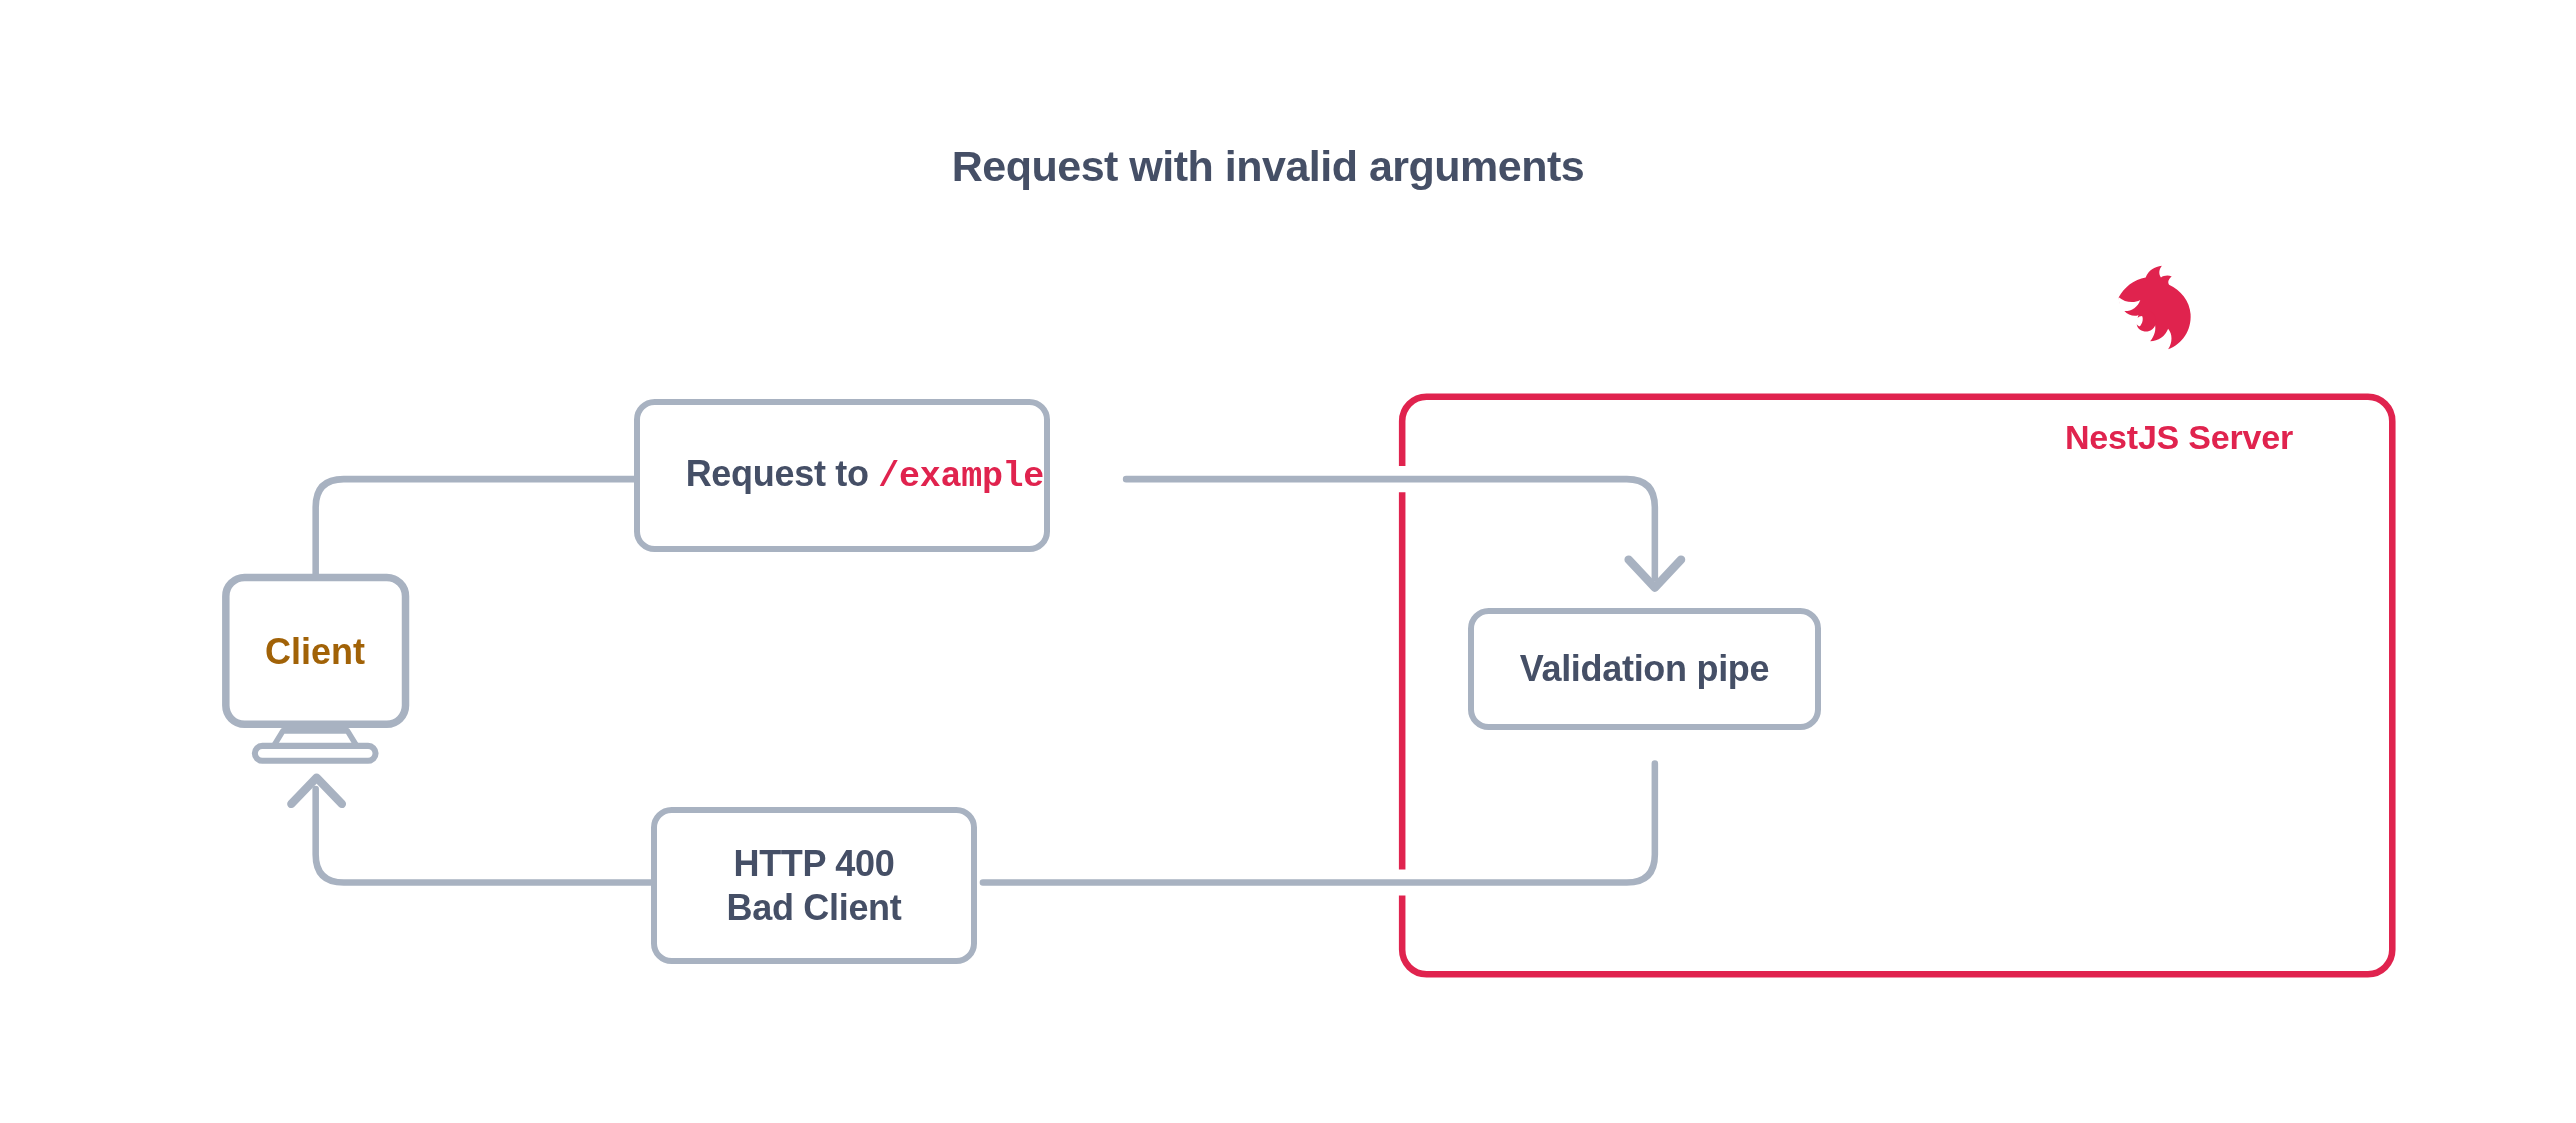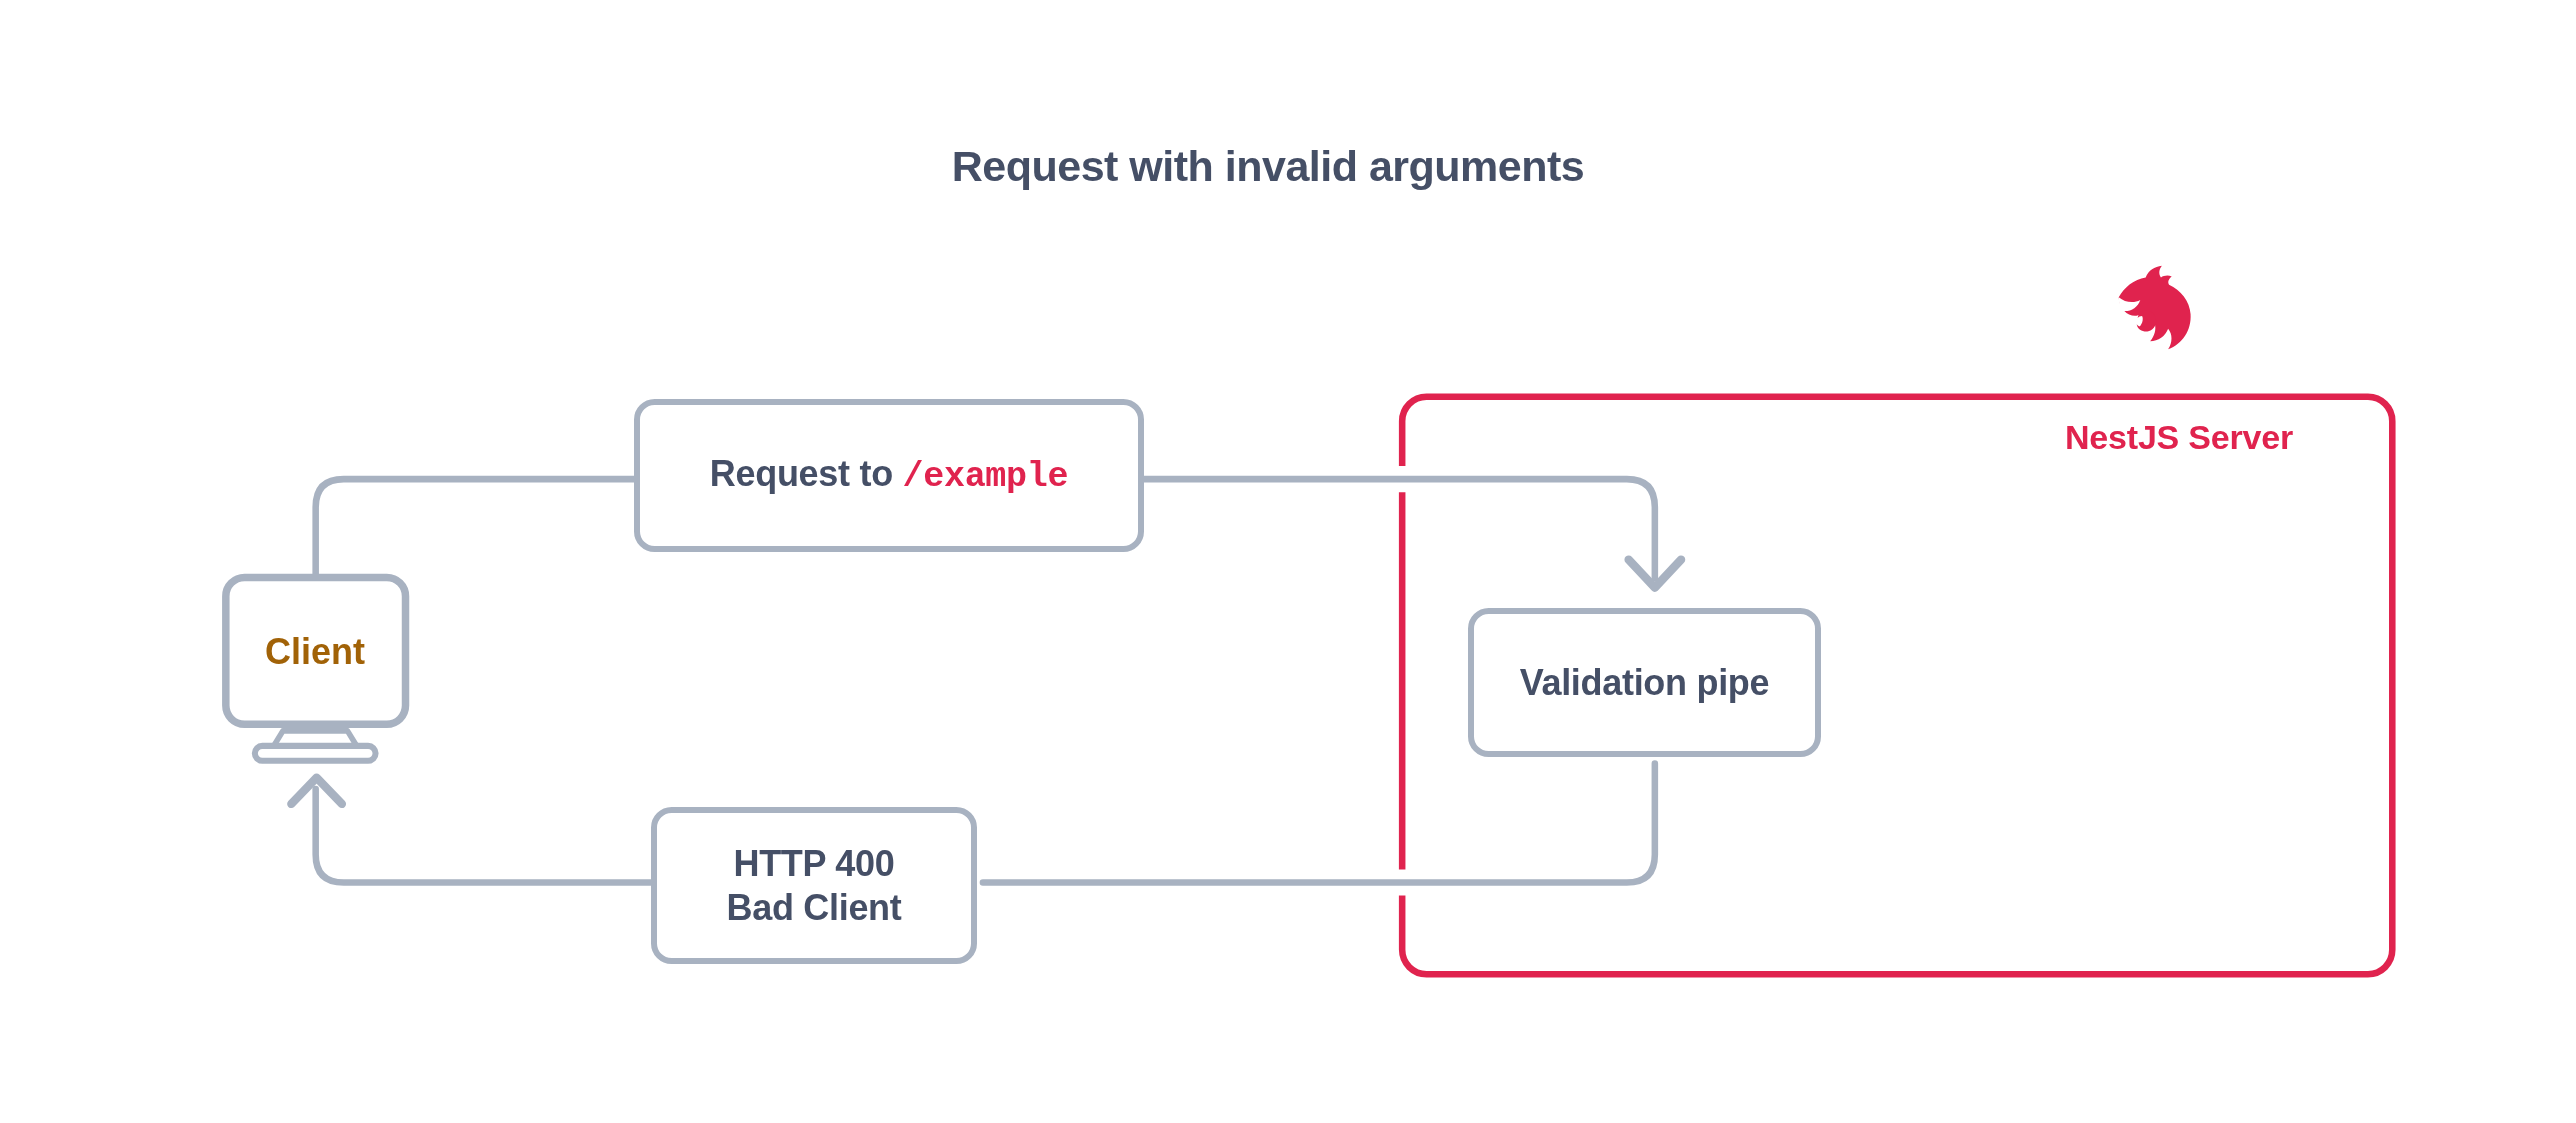--- a/index.html
+++ b/index.html
@@ -39,7 +39,7 @@
     color:#e0234e;
     font-size:35px;
   }
-  .request-box   {left:634px;  top:399px; width:510px; height:153px;}
+  .request-box   {left:634px;  top:399px; width:416px; height:153px;align-items:flex-end;}
   .validation-box{left:1468px; top:608px; width:353px; height:149px;}
   .route-box     {left:1977px; top:608px; width:353px; height:157px;}
   .http400-box   {left:651px;  top:807px; width:326px; height:157px;}

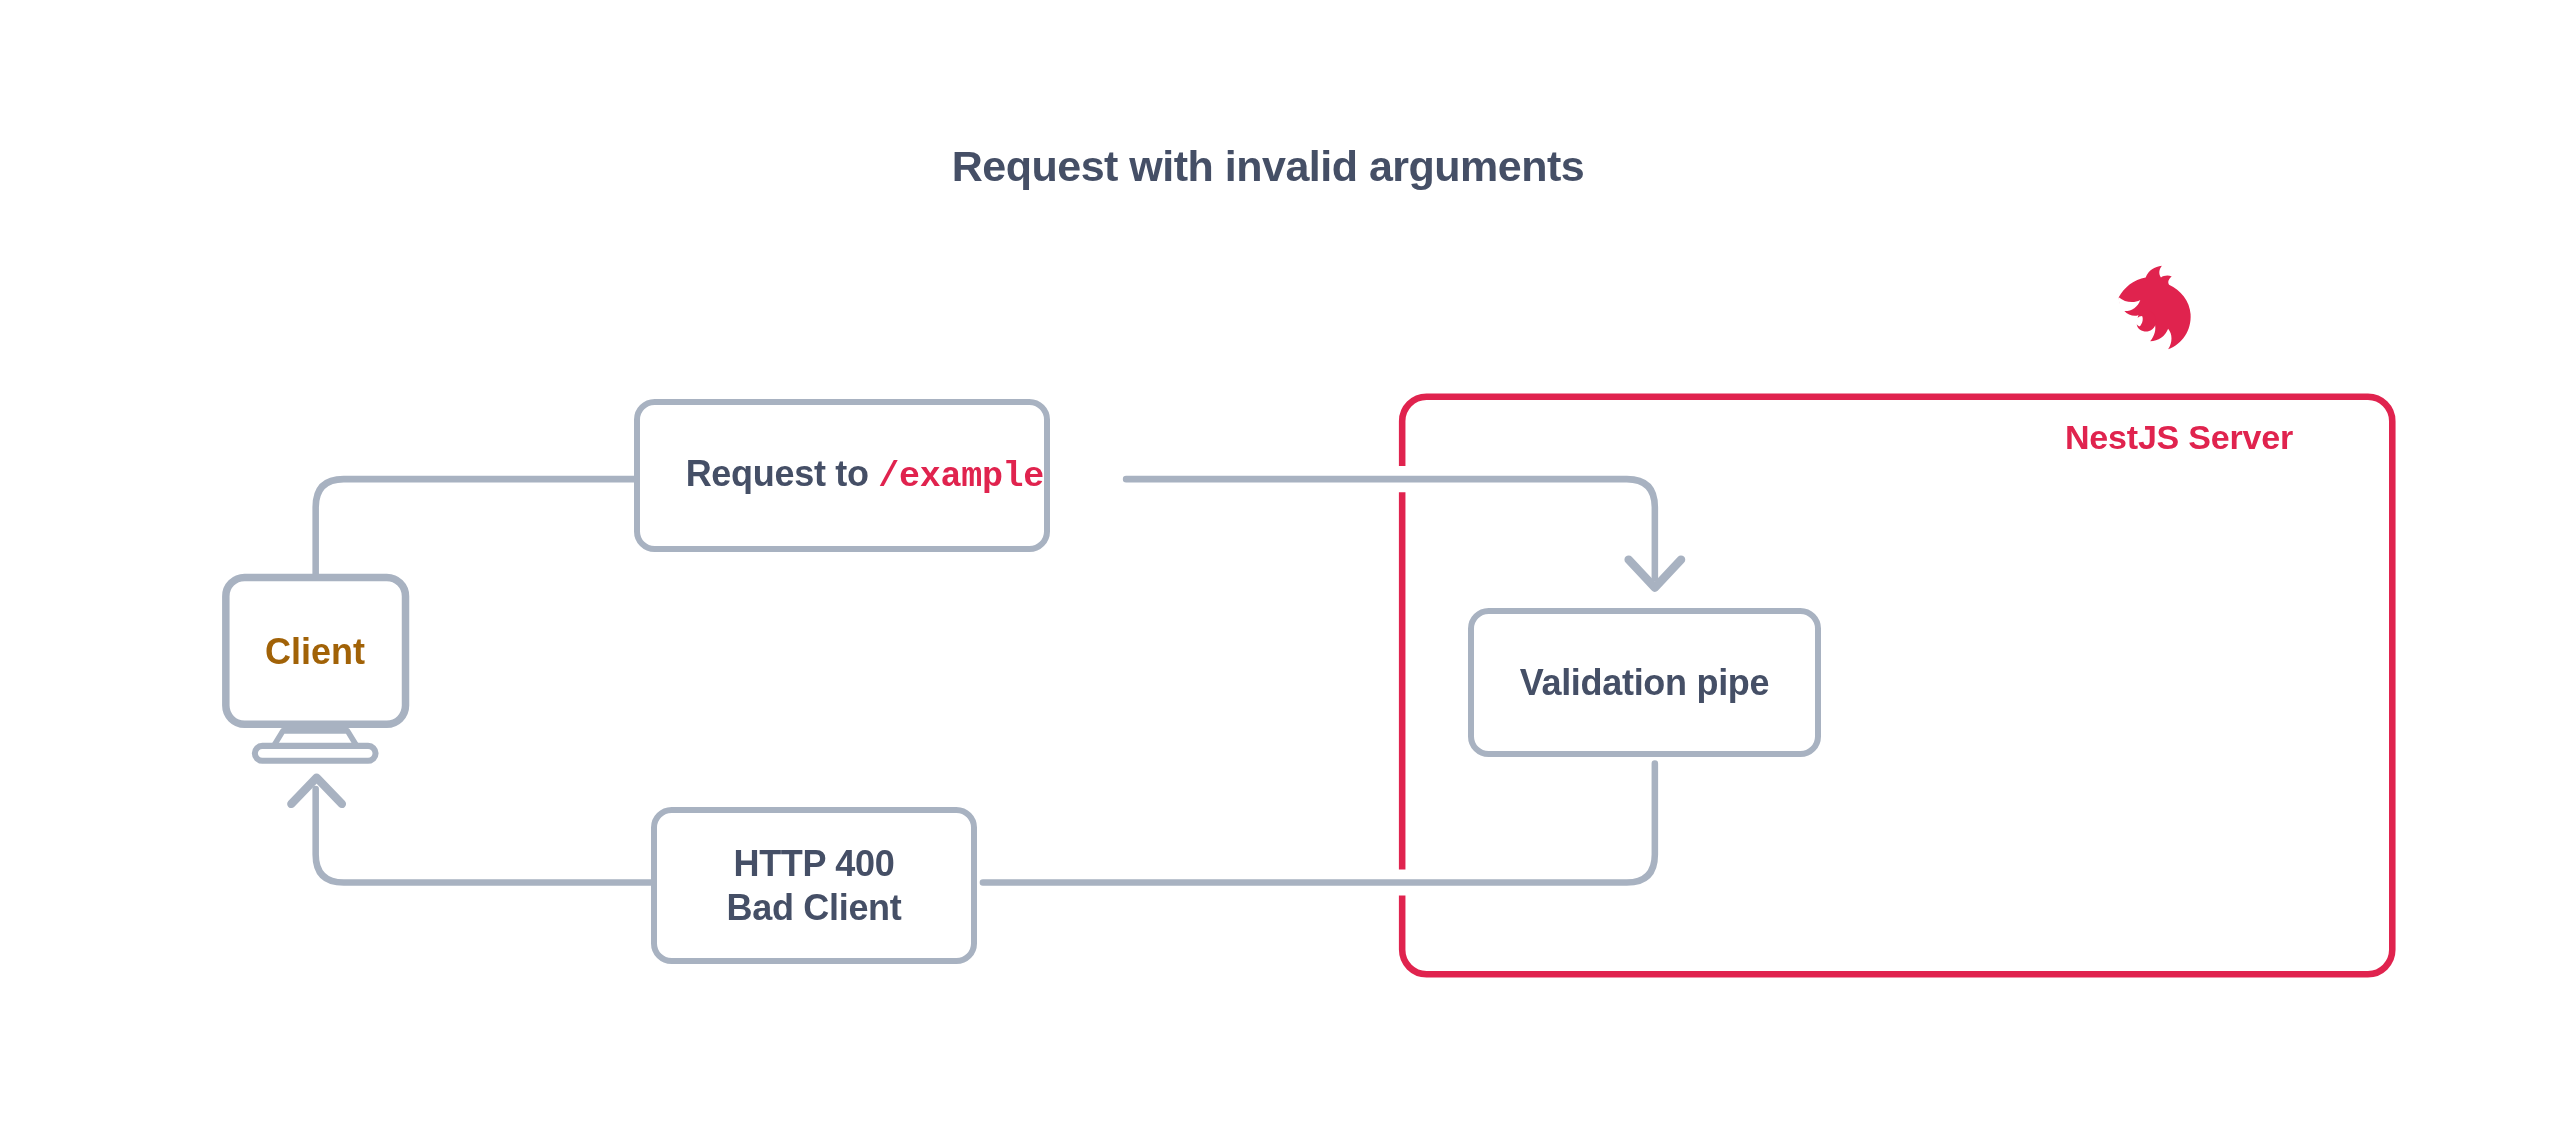--- a/index.html
+++ b/index.html
@@ -40,7 +40,7 @@
     font-size:35px;
   }
   .request-box   {left:634px;  top:399px; width:416px; height:153px;align-items:flex-end;}
-  .validation-box{left:1468px; top:608px; width:353px; height:149px;}
+  .validation-box{left:1468px; top:608px; width:353px; height:122px;}
   .route-box     {left:1977px; top:608px; width:353px; height:157px;}
   .http400-box   {left:651px;  top:807px; width:326px; height:157px;}
   .client-label{

